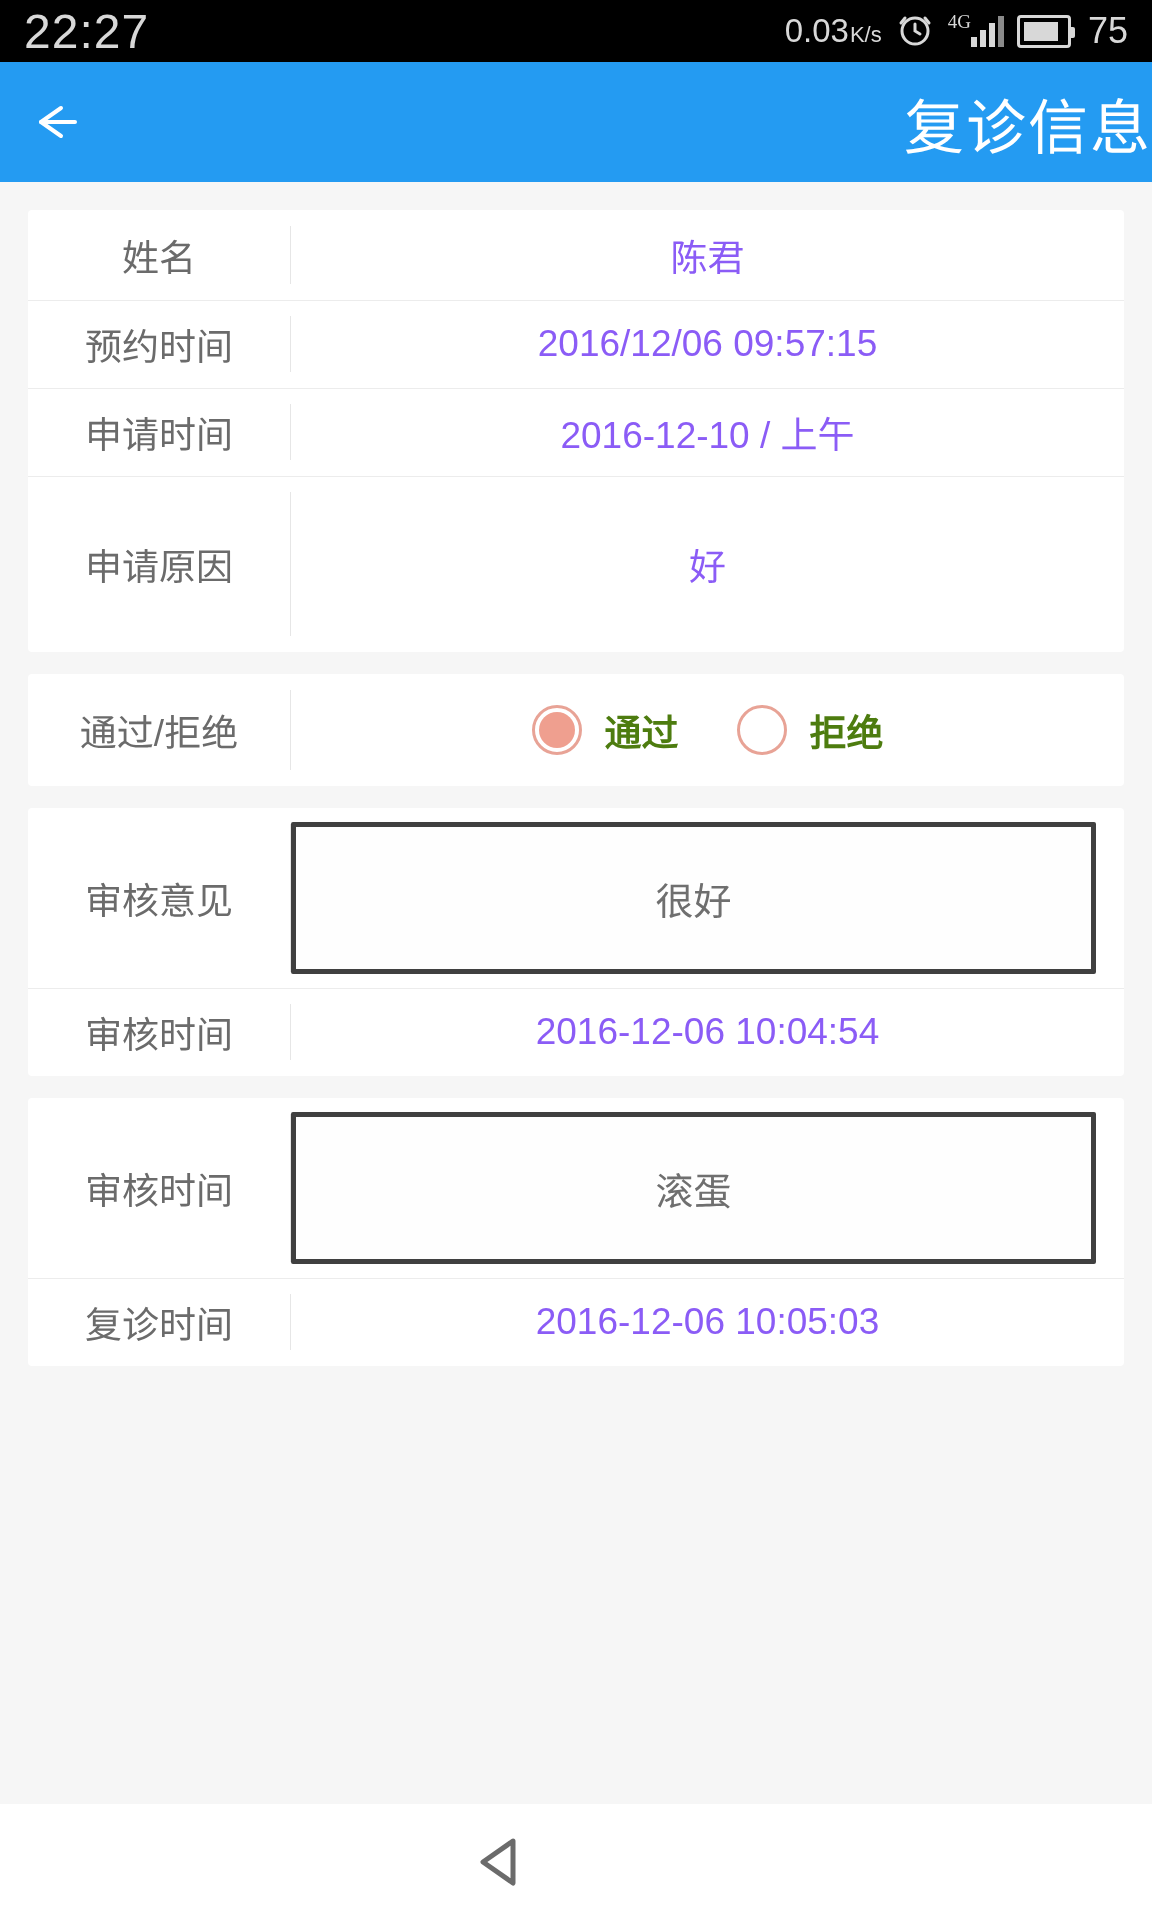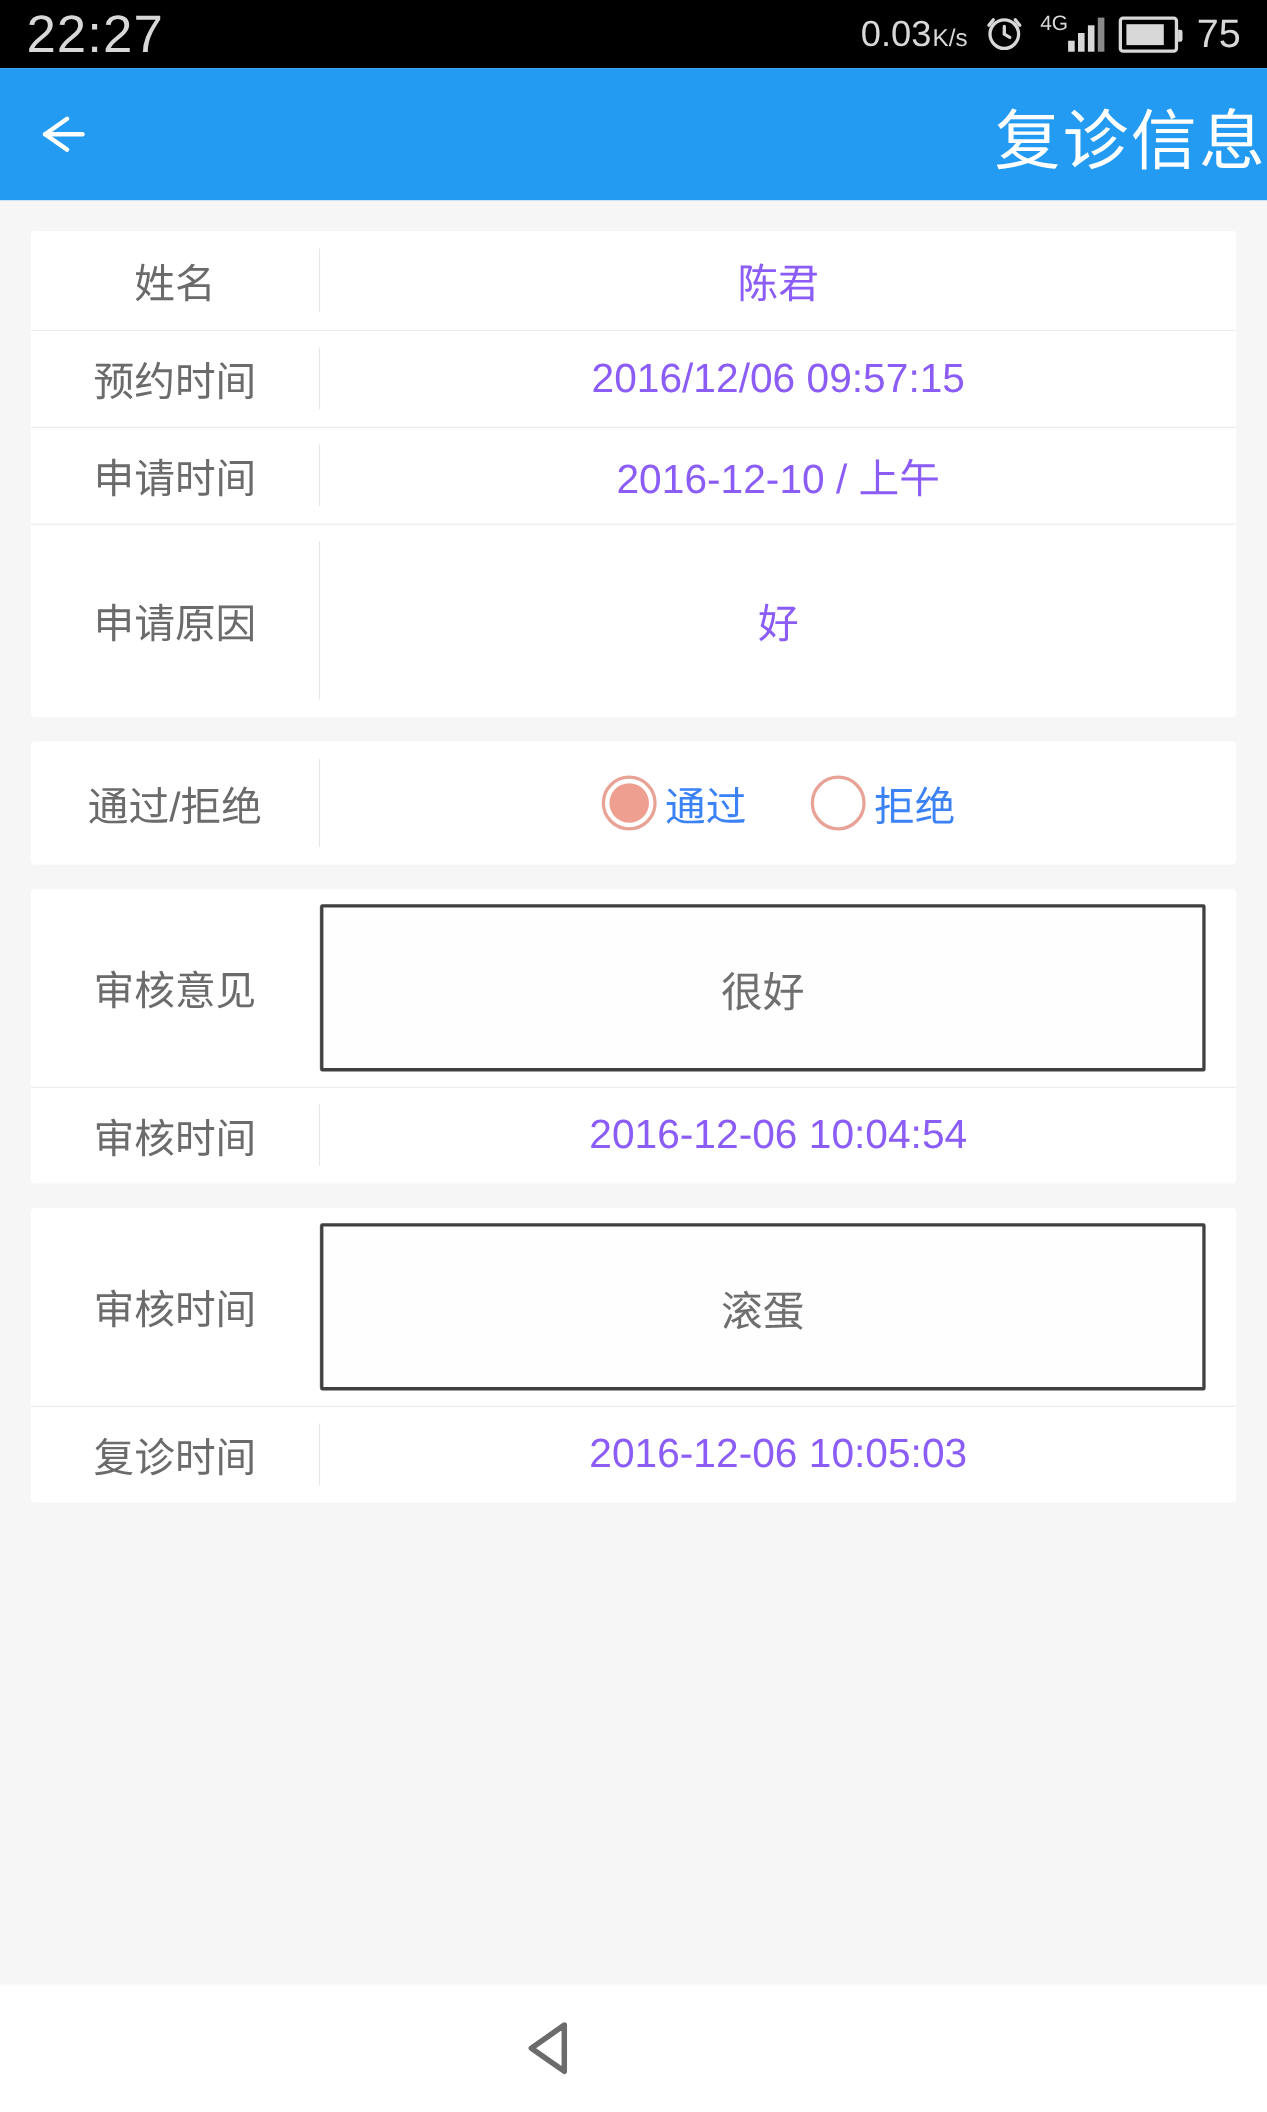--- a/index.html
+++ b/index.html
@@ -60,6 +60,7 @@
     position: relative;
     top: -16px;
     margin-right: -2px;
+    font-family: Liberation Serif, serif;
   }
   .bars { display: flex; align-items: flex-end; gap: 3px; }
   .bars i { display:block; width: 6px; background: #d8d8d8; }

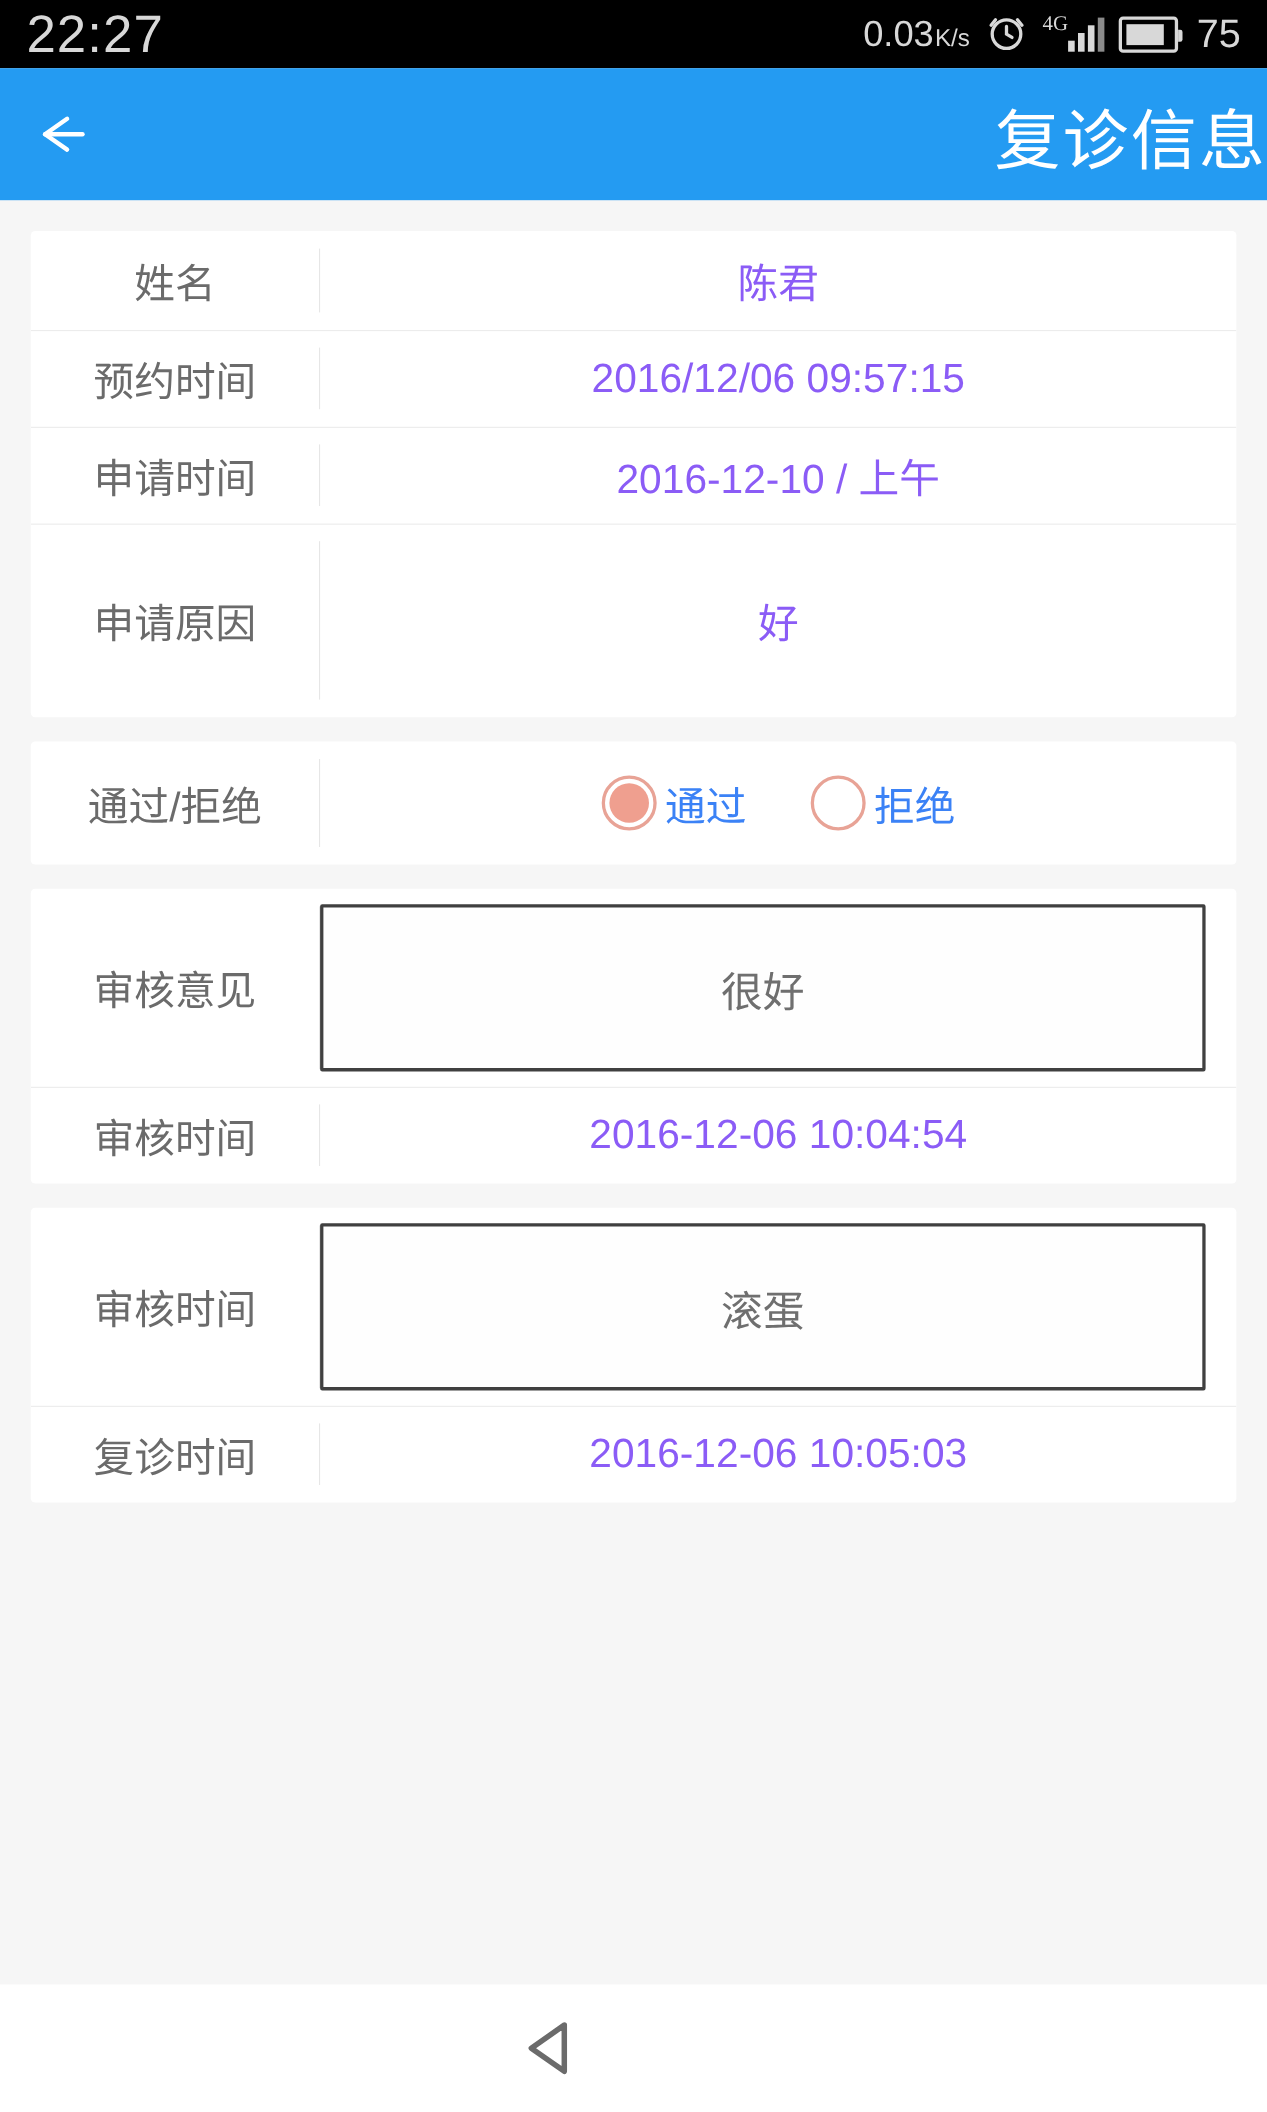--- a/index.html
+++ b/index.html
@@ -207,9 +207,10 @@
     background: #ef9f8f;
   }
   .radio-text {
-    color: #3b82f6;
+    color: #4d7c0f;
     font-size: 37px;
-    margin-left: 8px;
+    margin-left: 23px;
+    font-weight: bold;
   }
 
   

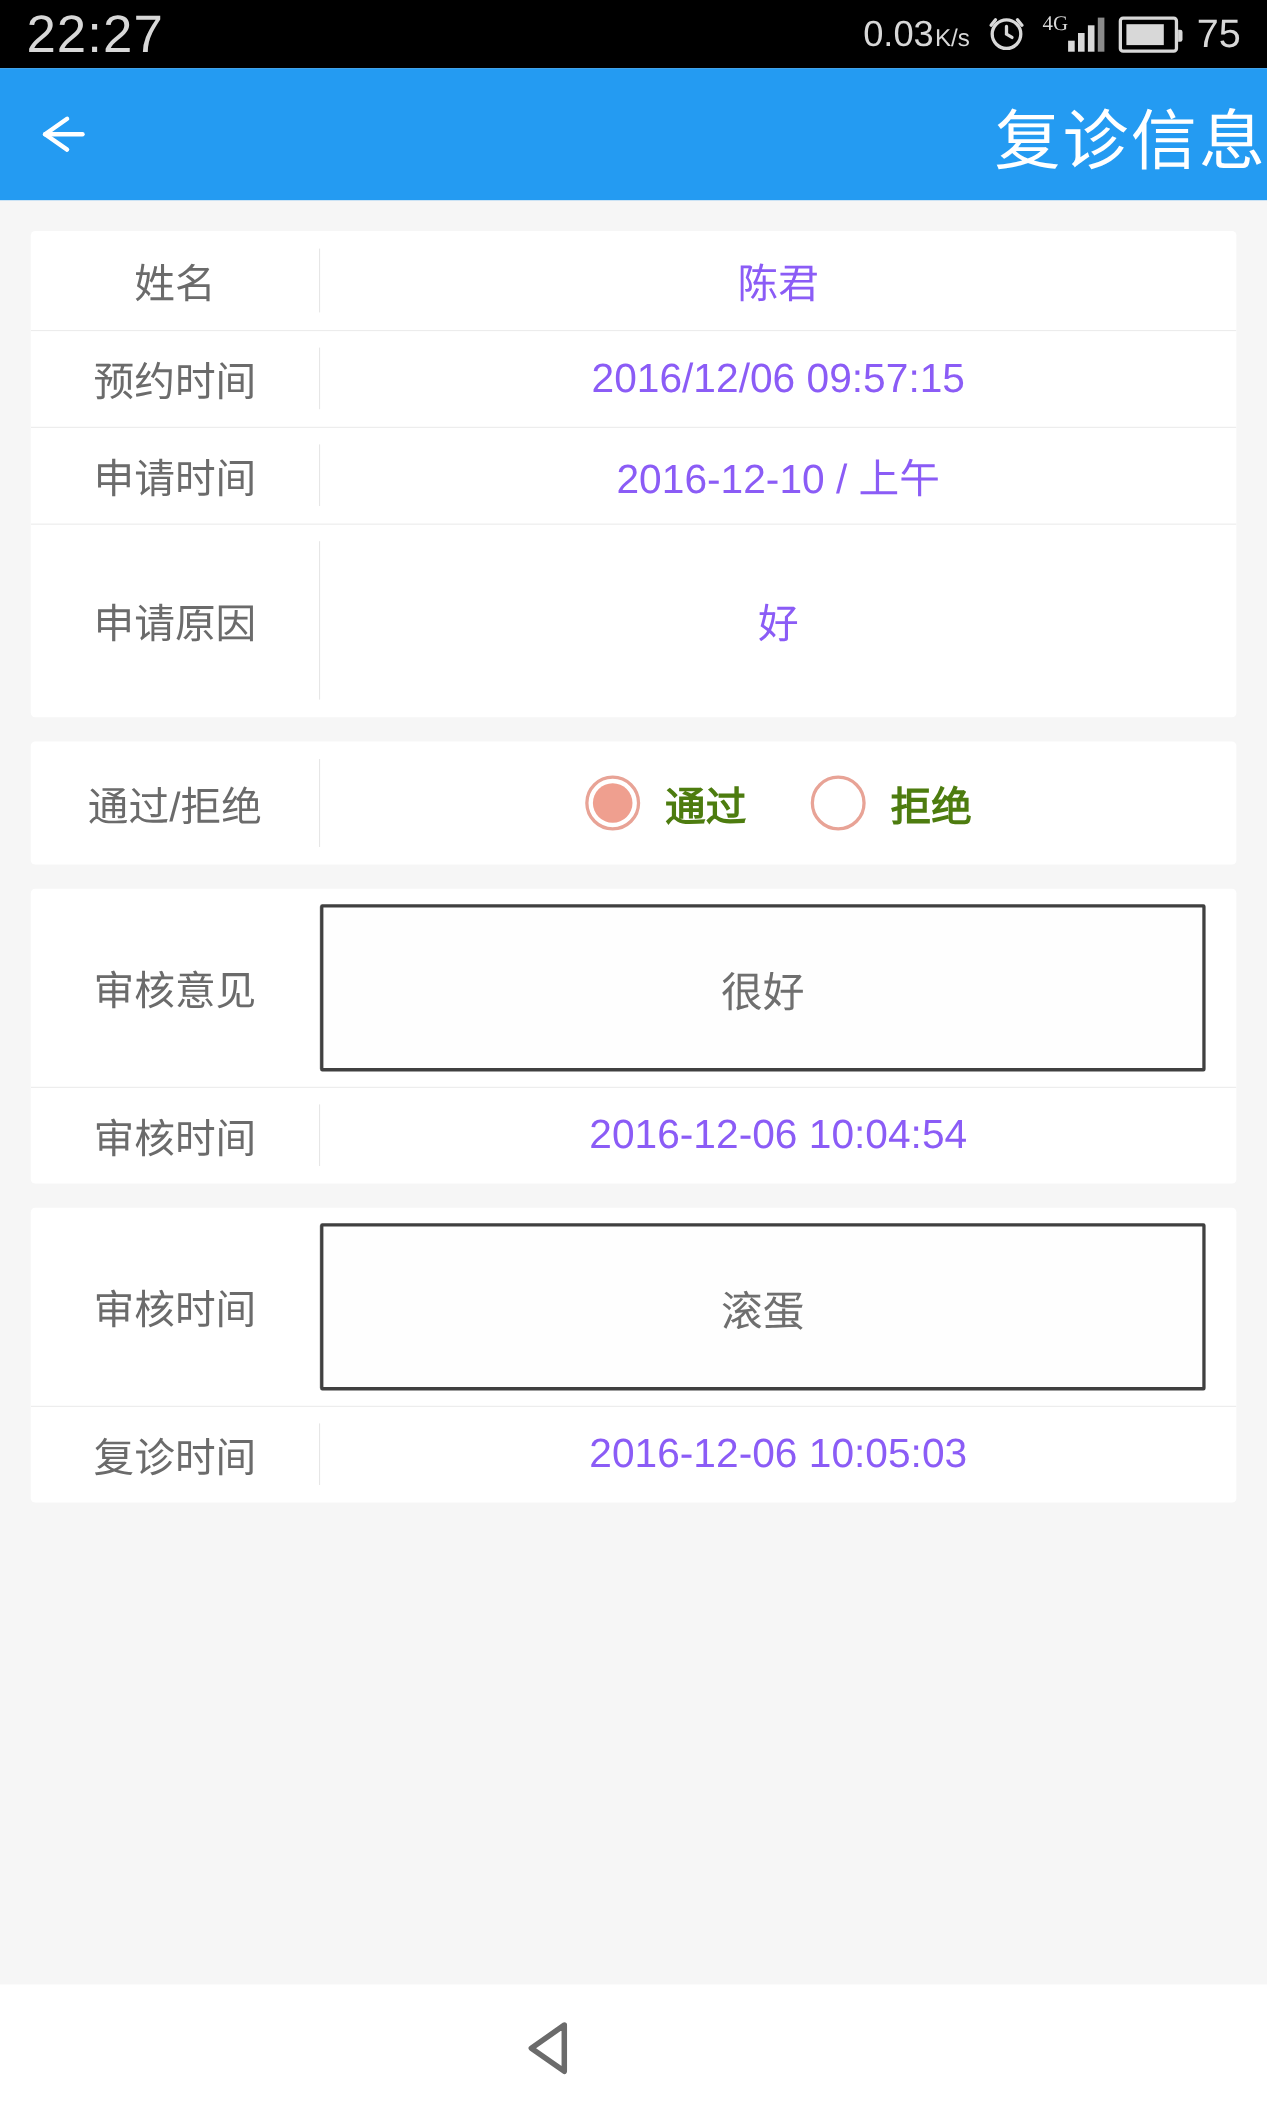--- a/index.html
+++ b/index.html
@@ -217,7 +217,7 @@
   .textbox {
     flex: 1 1 auto;
     margin: 14px 28px 14px 0;
-    border: 3px solid #404040;
+    border: 5px solid #404040;
     background: #fefefe;
     border-radius: 2px;
     display: flex;

